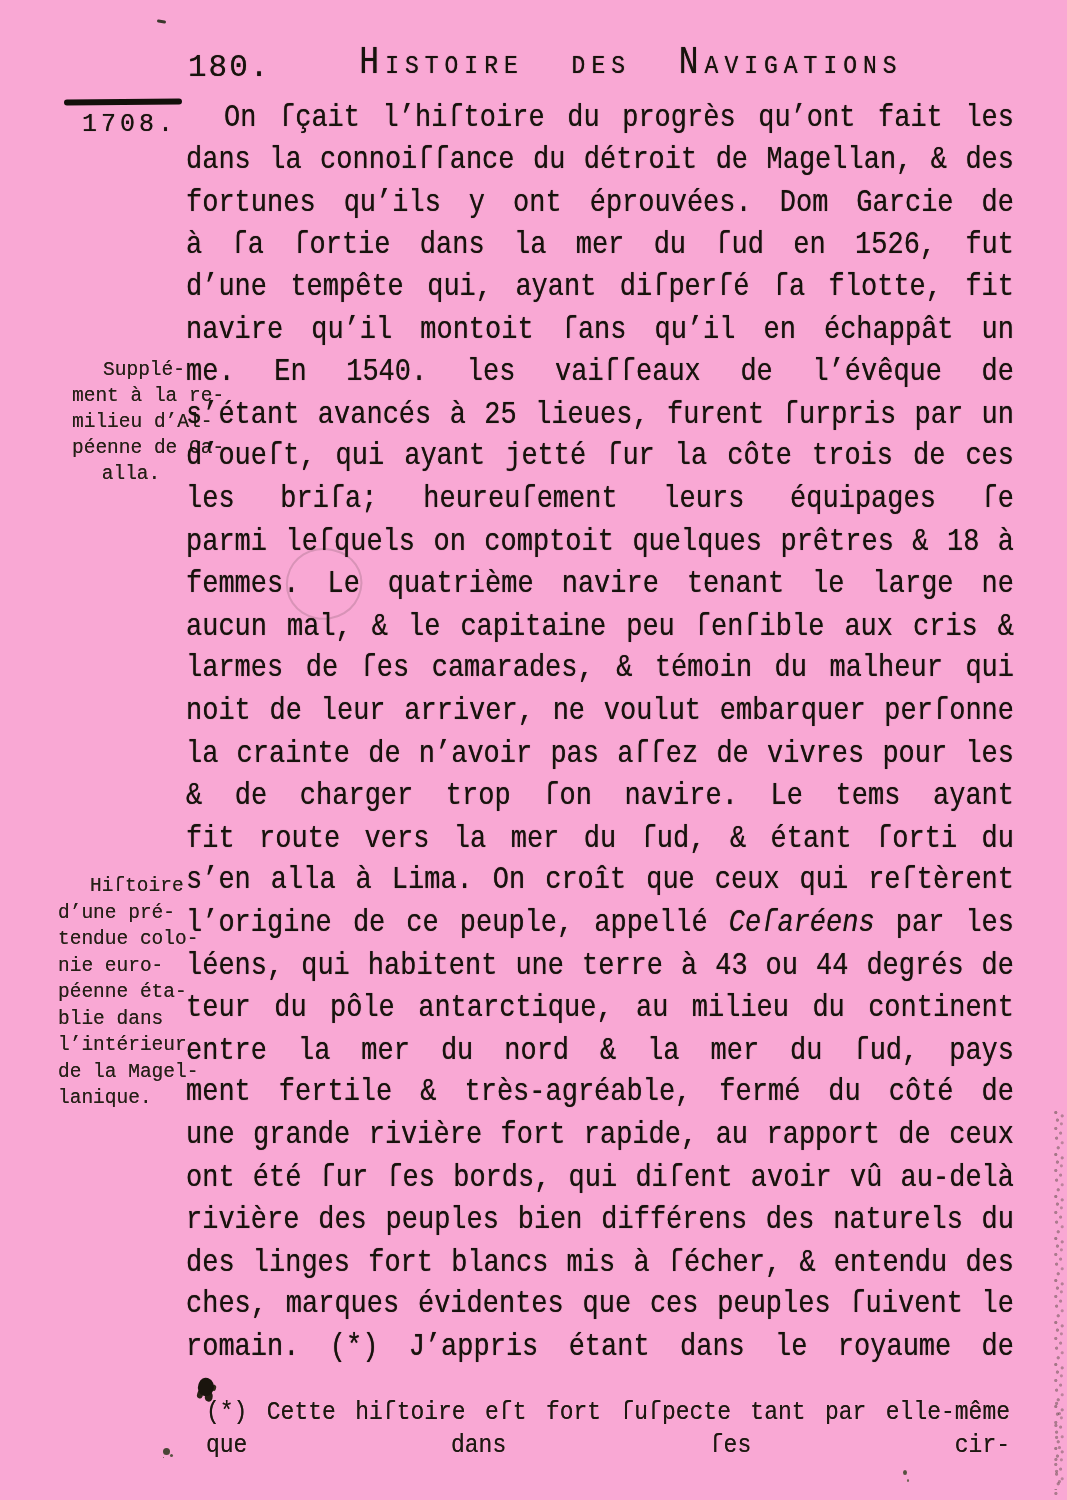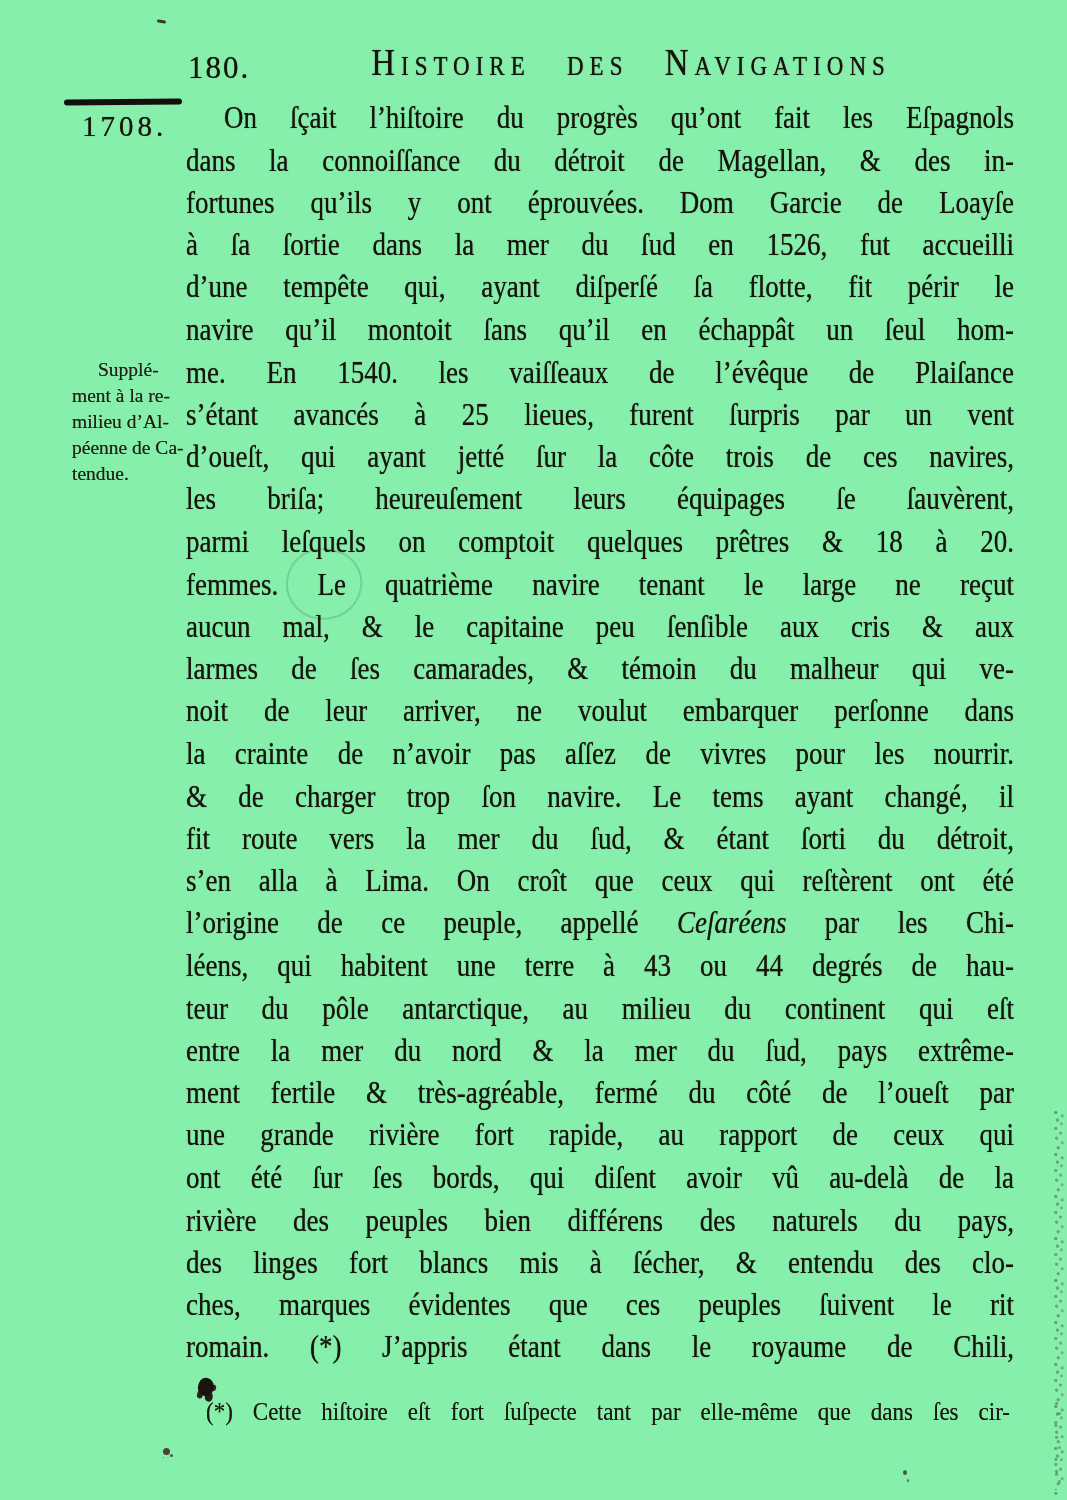--- a/index.html
+++ b/index.html
@@ -7,9 +7,9 @@
     position: relative;
     width: 1067px;
     height: 1500px;
-    background: #86efac;
+    background: #f9a8d4;
     overflow: hidden;
-    font-family: Liberation Serif, serif;
+    font-family: Liberation Mono, monospace;
     color: #17130d;
   }
 

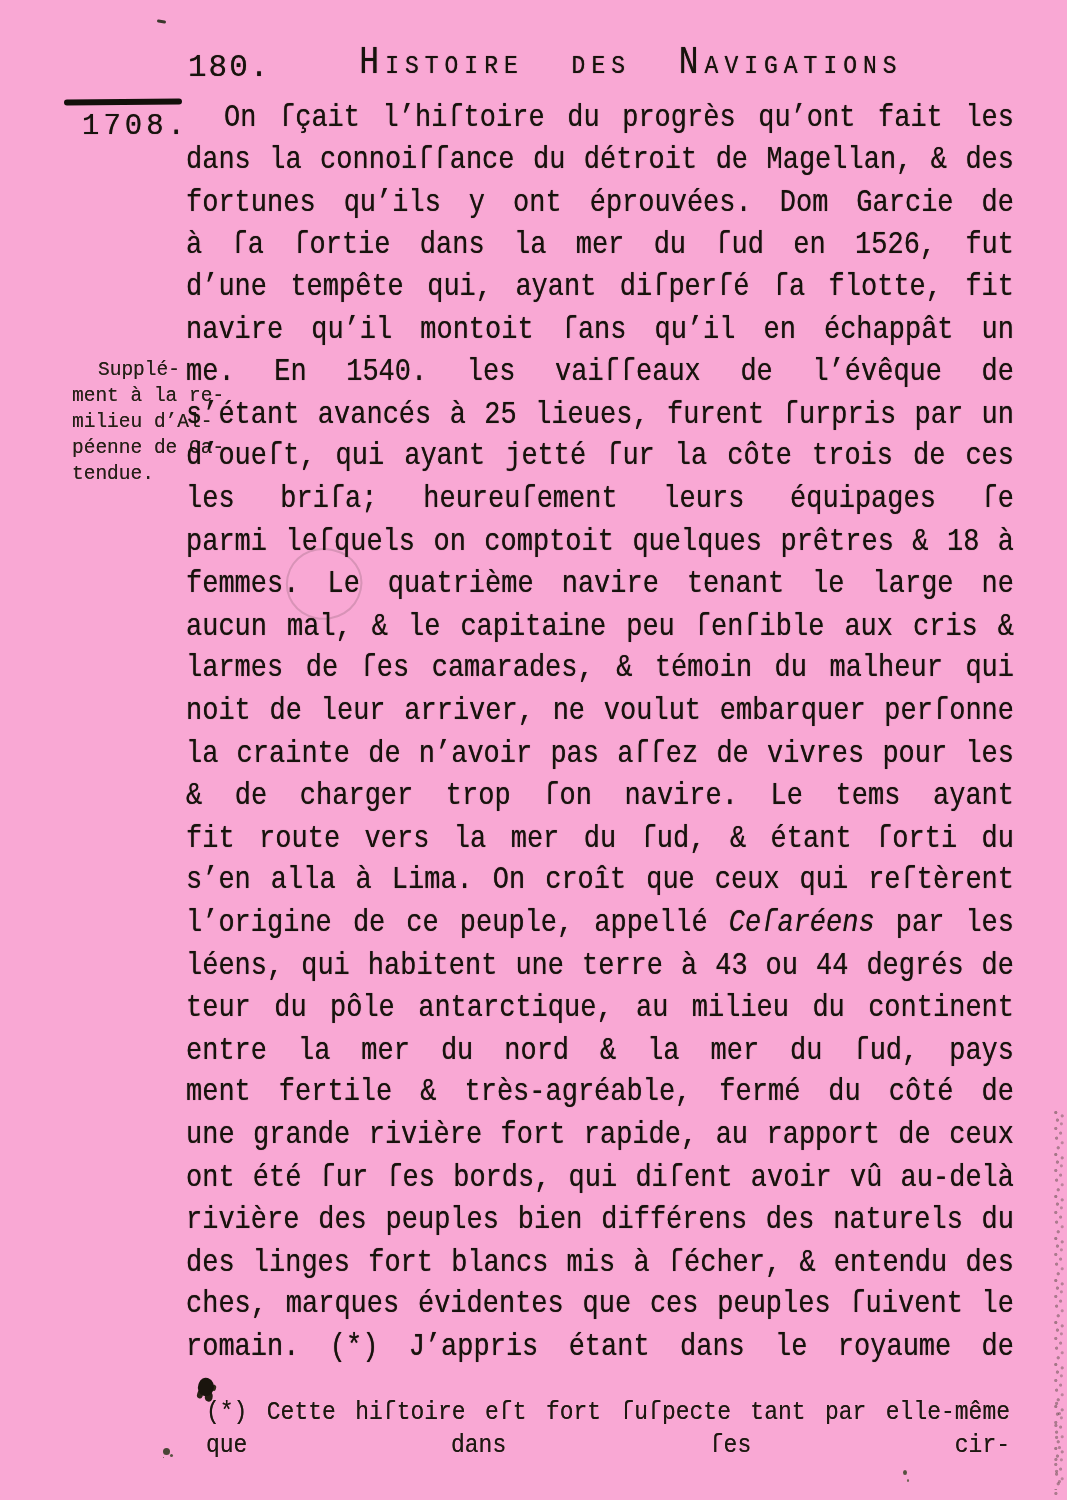--- a/index.html
+++ b/index.html
@@ -48,7 +48,7 @@
   .margin-year {
     position: absolute;
     left: 82px; top: 110px;
-    font-size: 29px;
+    font-size: 25px;
     letter-spacing: 4px;
     text-shadow: 0 0 0.7px rgba(20,15,5,0.8);
     text-align: right;

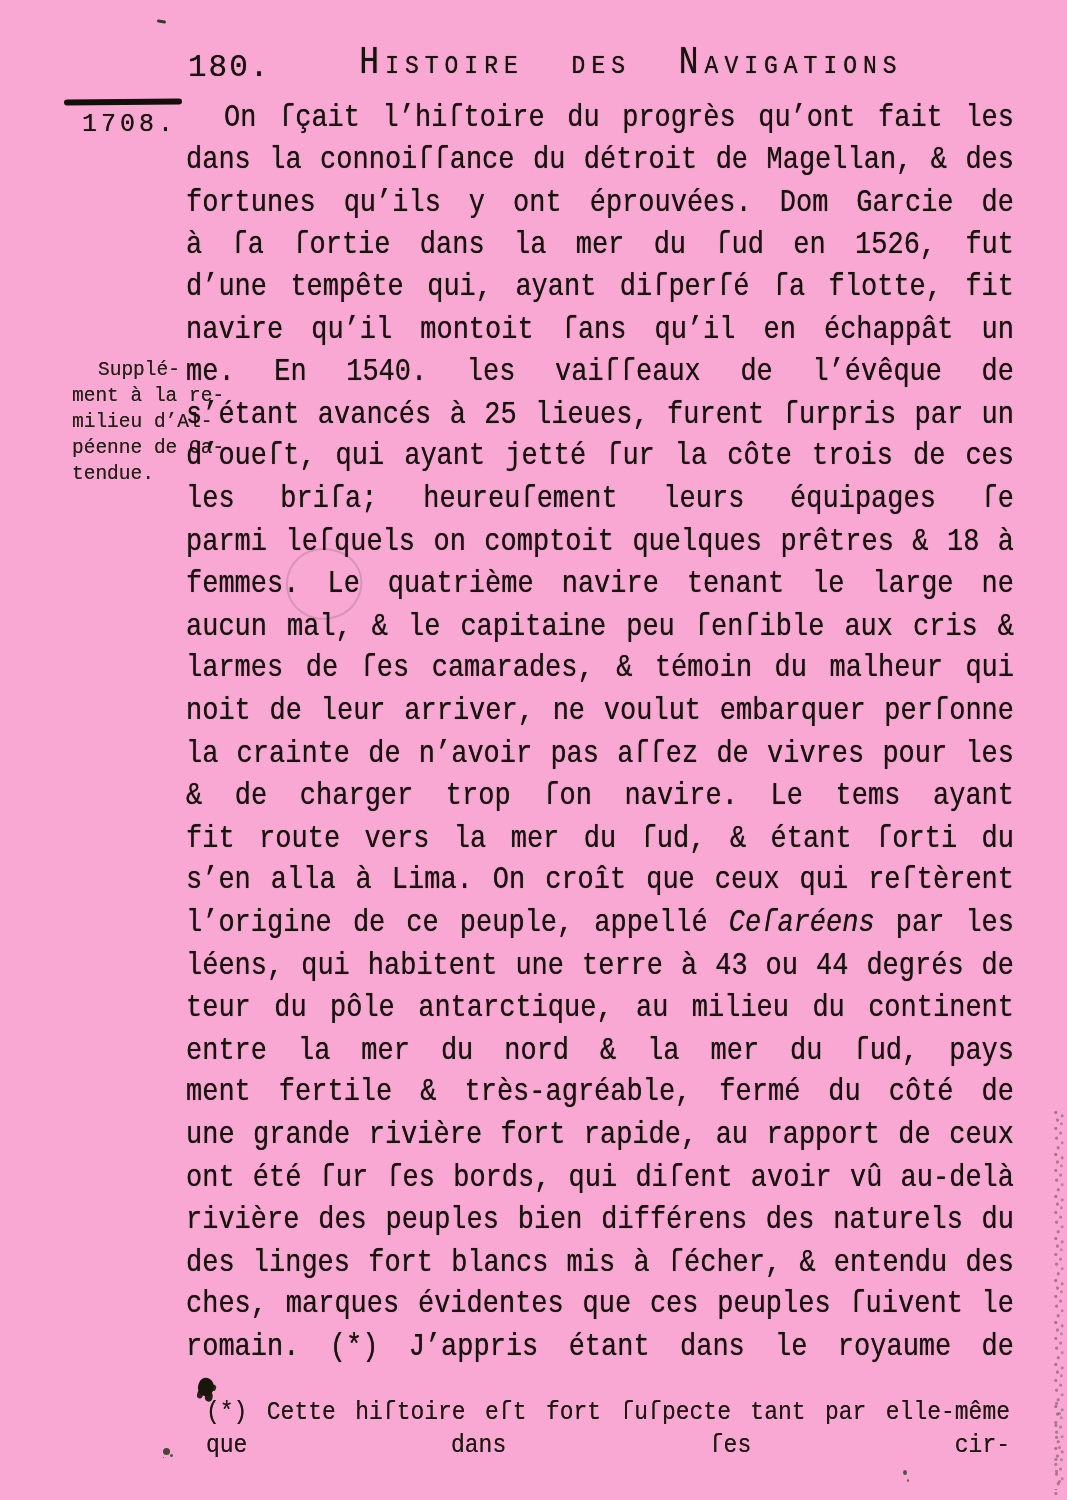--- a/index.html
+++ b/index.html
@@ -61,7 +61,7 @@
     text-shadow: 0 0 0.5px rgba(30,25,15,0.7);
   }
   .margin-note .mline { white-space: nowrap; }
-  .note-1 { left: 72px; top: 357px; width: 118px; }
+  .note-1 { left: 72px; top: 357px; width: 118px; text-align: center; }
   .note-1 .mline:first-child { padding-left: 26px; }
   .note-2 { left: 58px; top: 873px; width: 130px; line-height: 26.5px; }
   .note-2 .mline:first-child { padding-left: 32px; }

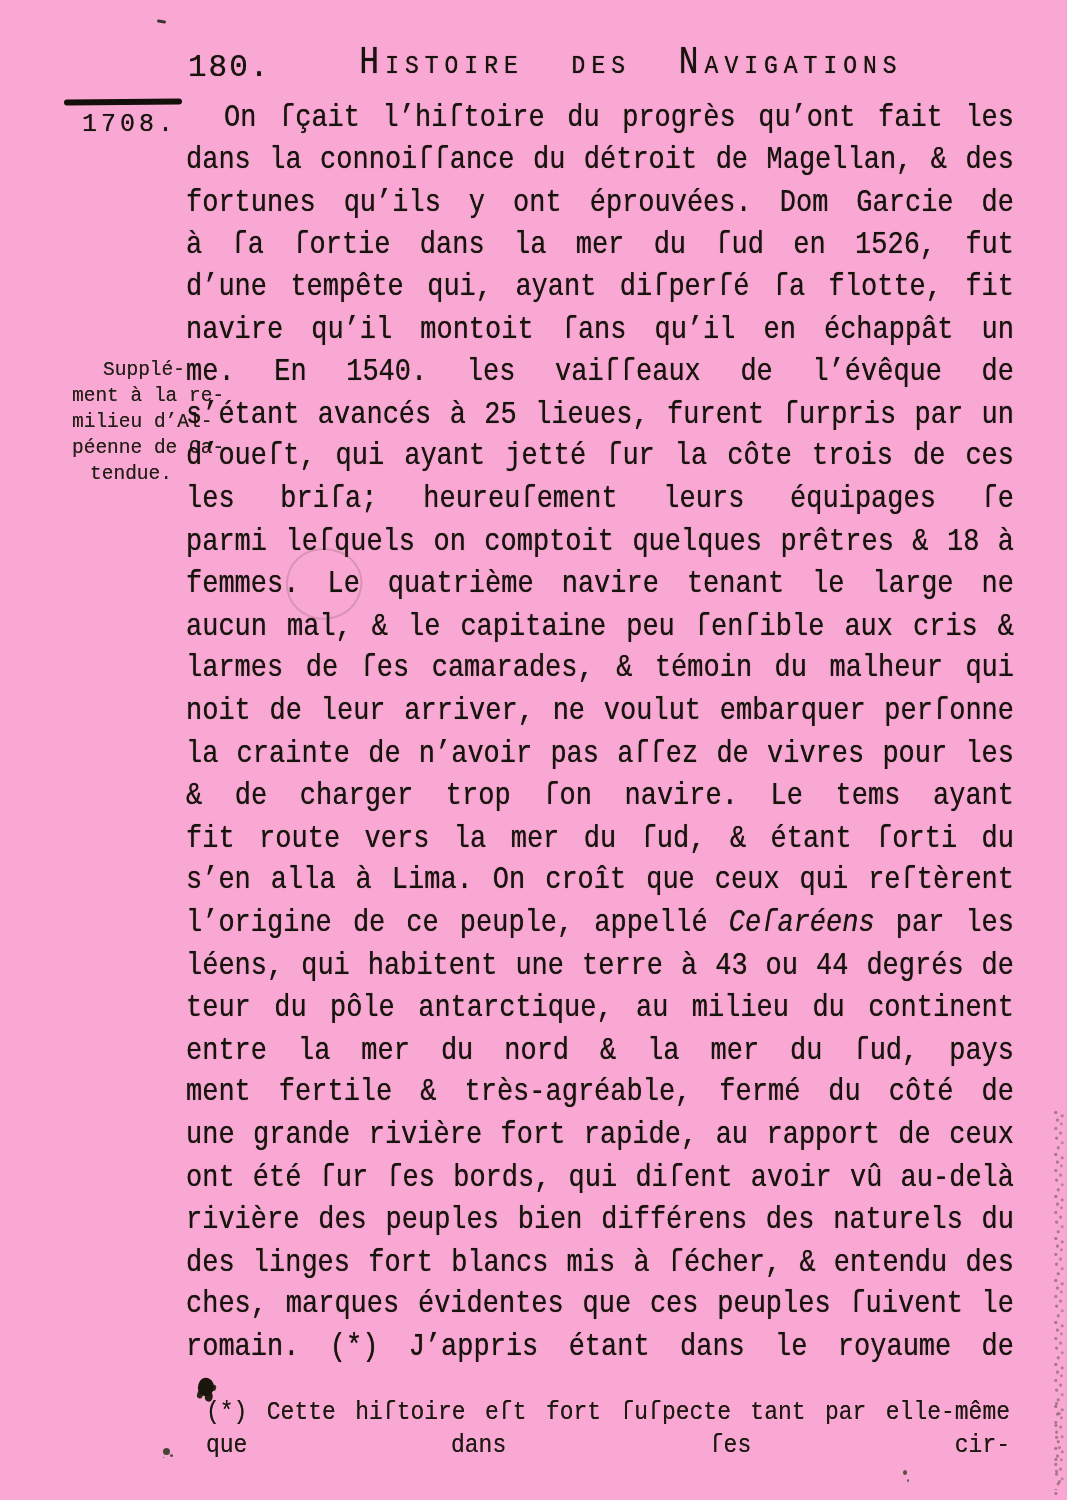--- a/index.html
+++ b/index.html
@@ -171,7 +171,7 @@
     <div class="mline">ment à la re-</div>
     <div class="mline">milieu d’Al-</div>
     <div class="mline">péenne de Ca-</div>
-    <div class="mline">tendue.</div>
+    <div class="mline">alla.</div>
   </div>
 
 

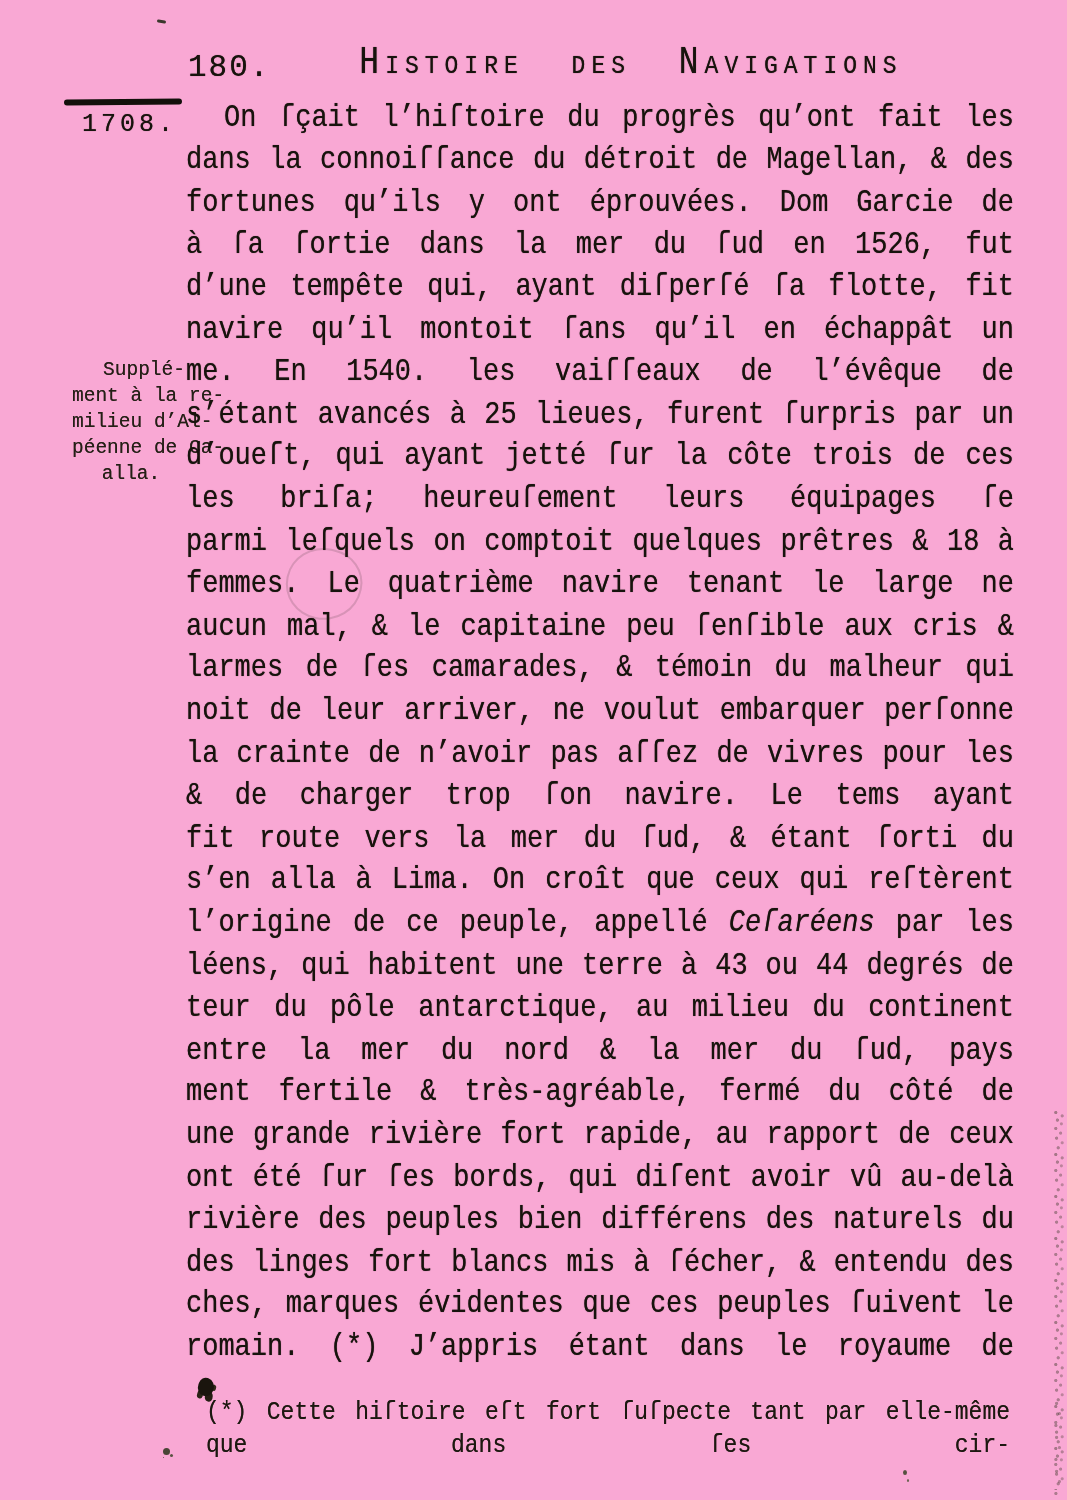--- a/index.html
+++ b/index.html
@@ -174,6 +174,17 @@
     <div class="mline">alla.</div>
   </div>
 
+  <div class="margin-note note-2">
+    <div class="mline">Hiſtoire</div>
+    <div class="mline">d’une pré-</div>
+    <div class="mline">tendue colo-</div>
+    <div class="mline">nie euro-</div>
+    <div class="mline">péenne éta-</div>
+    <div class="mline">blie dans</div>
+    <div class="mline">l’intérieur</div>
+    <div class="mline">de la Magel-</div>
+    <div class="mline">lanique.</div>
+  </div>
 
   <div class="main-text">
     <div class="line indent">On ſçait l’hiſtoire du progrès qu’ont fait les Eſpagnols</div>

